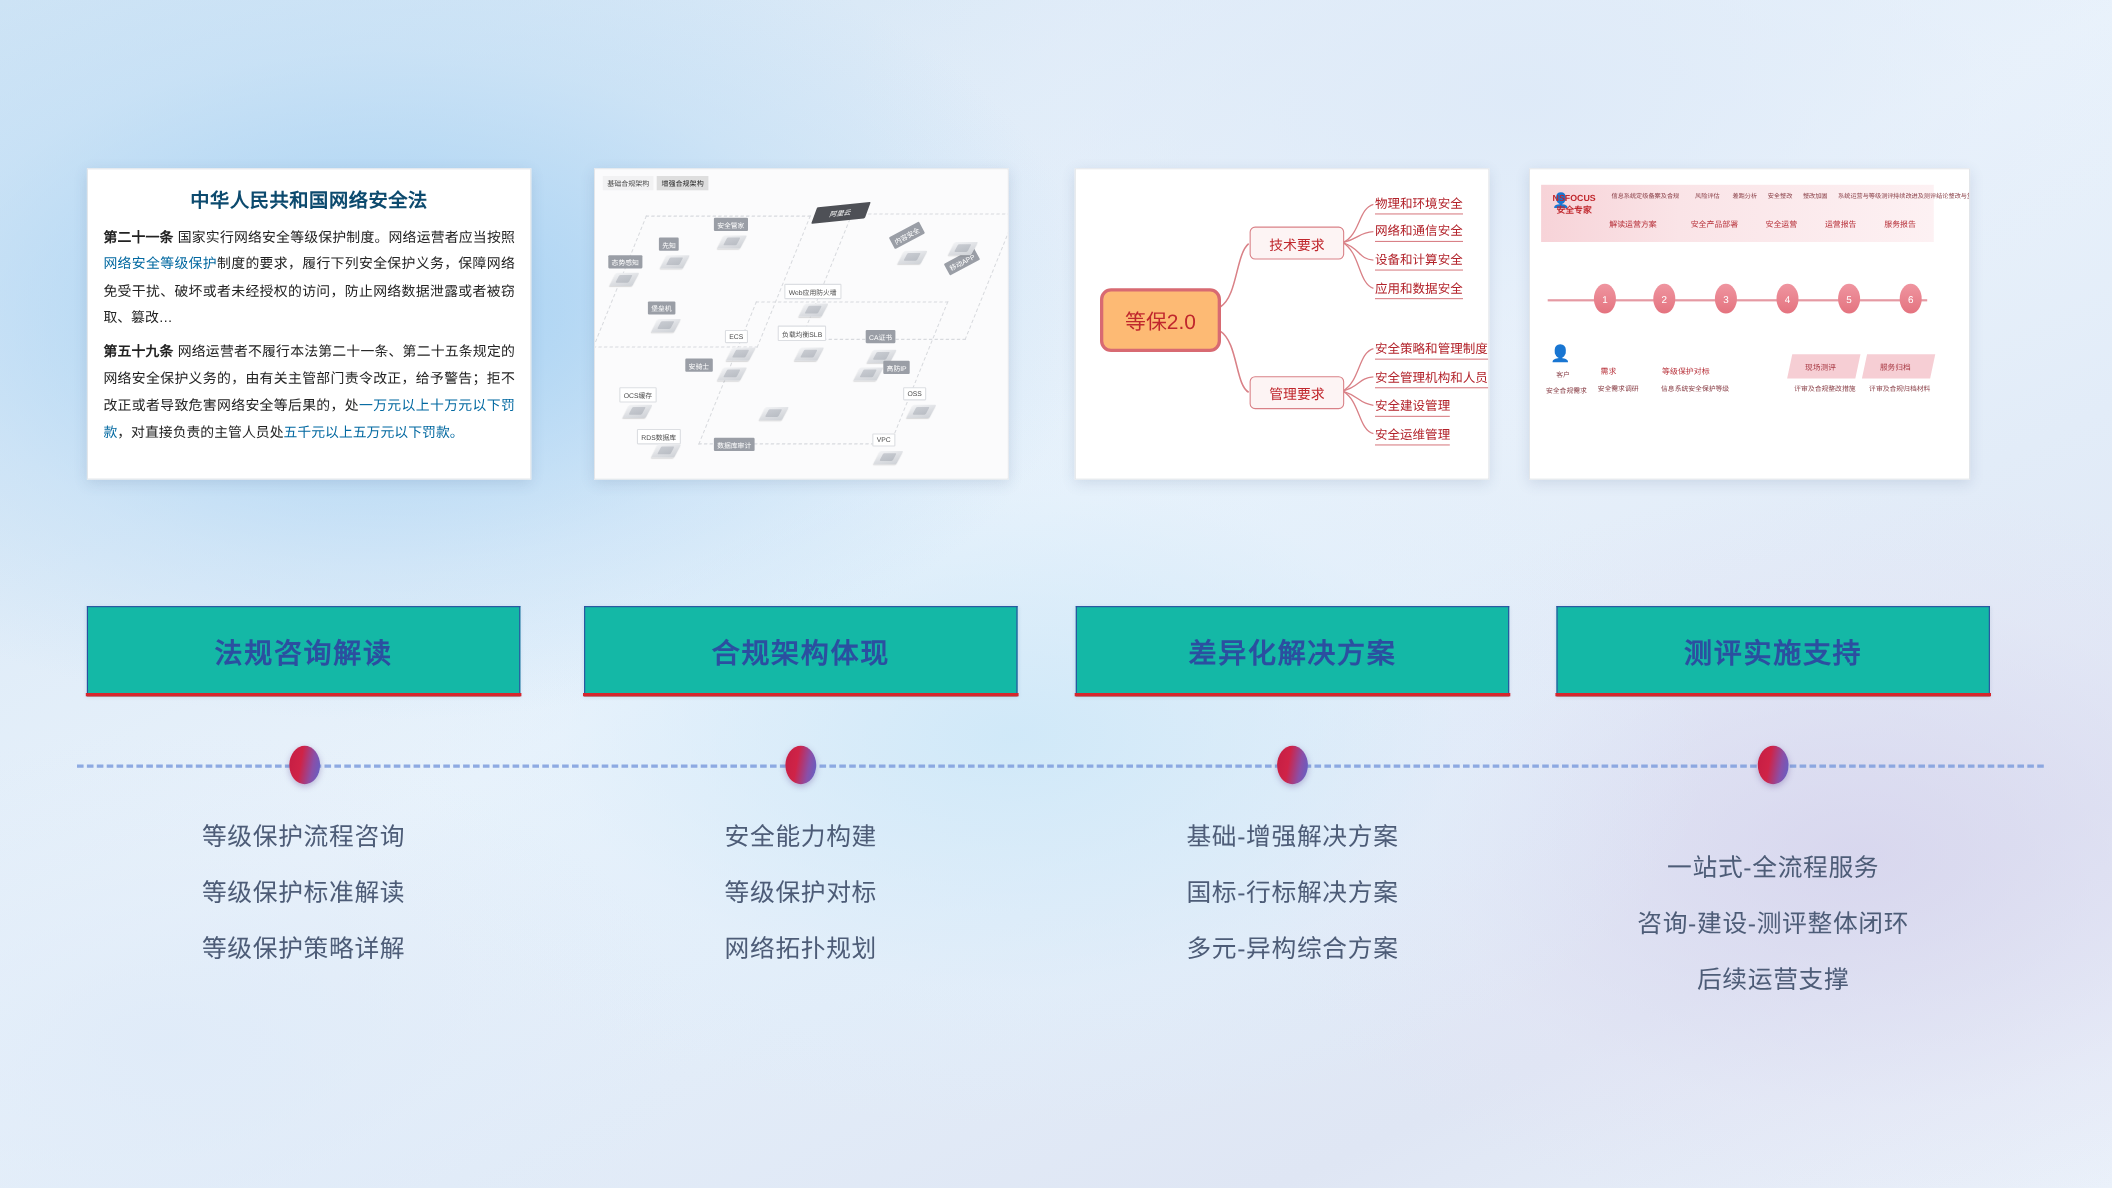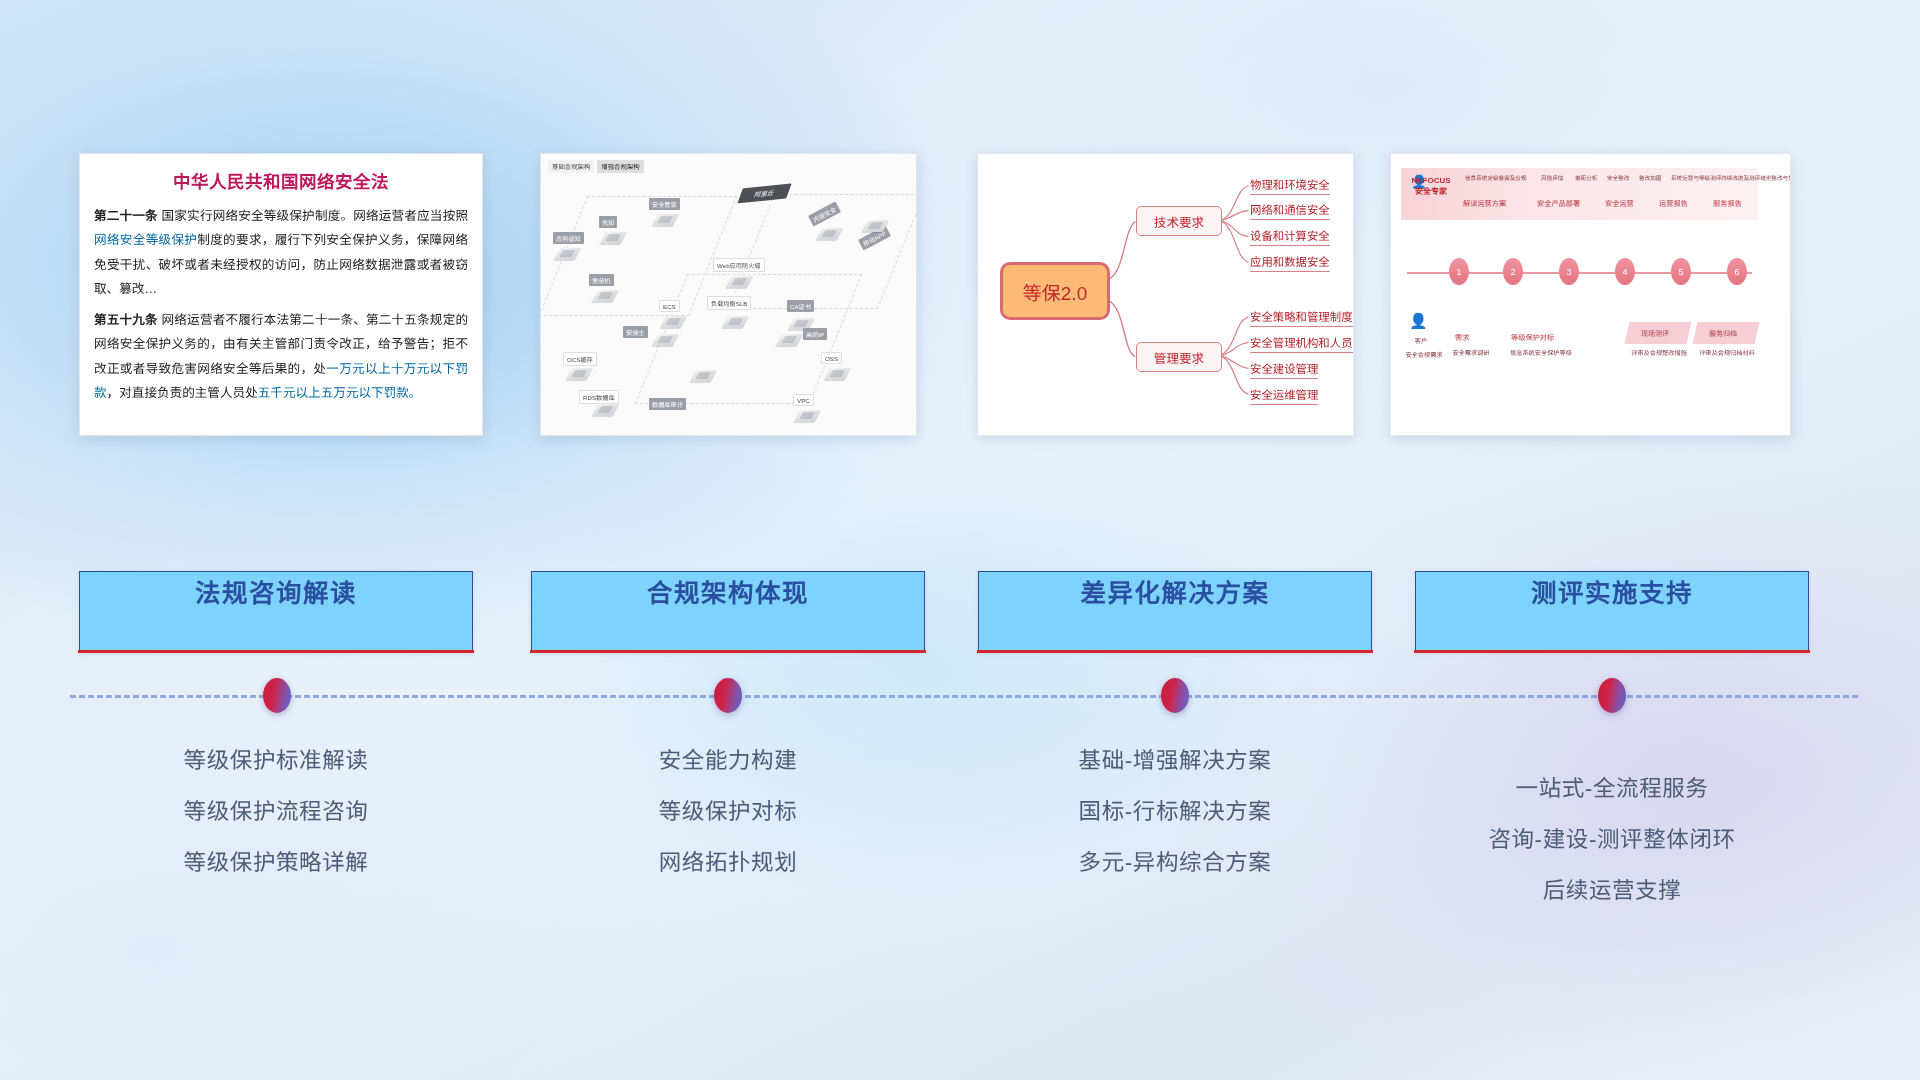--- a/index.html
+++ b/index.html
@@ -36,7 +36,7 @@
 
   
   .law-title {
-    text-align: center; font-weight: bold; font-size: 17.5px; color: #be185d;
+    text-align: center; font-weight: bold; font-size: 17.5px; color: #0c4a6e;
     margin: 14px 0 11px 0; letter-spacing: .5px;
   }
   .law-p {

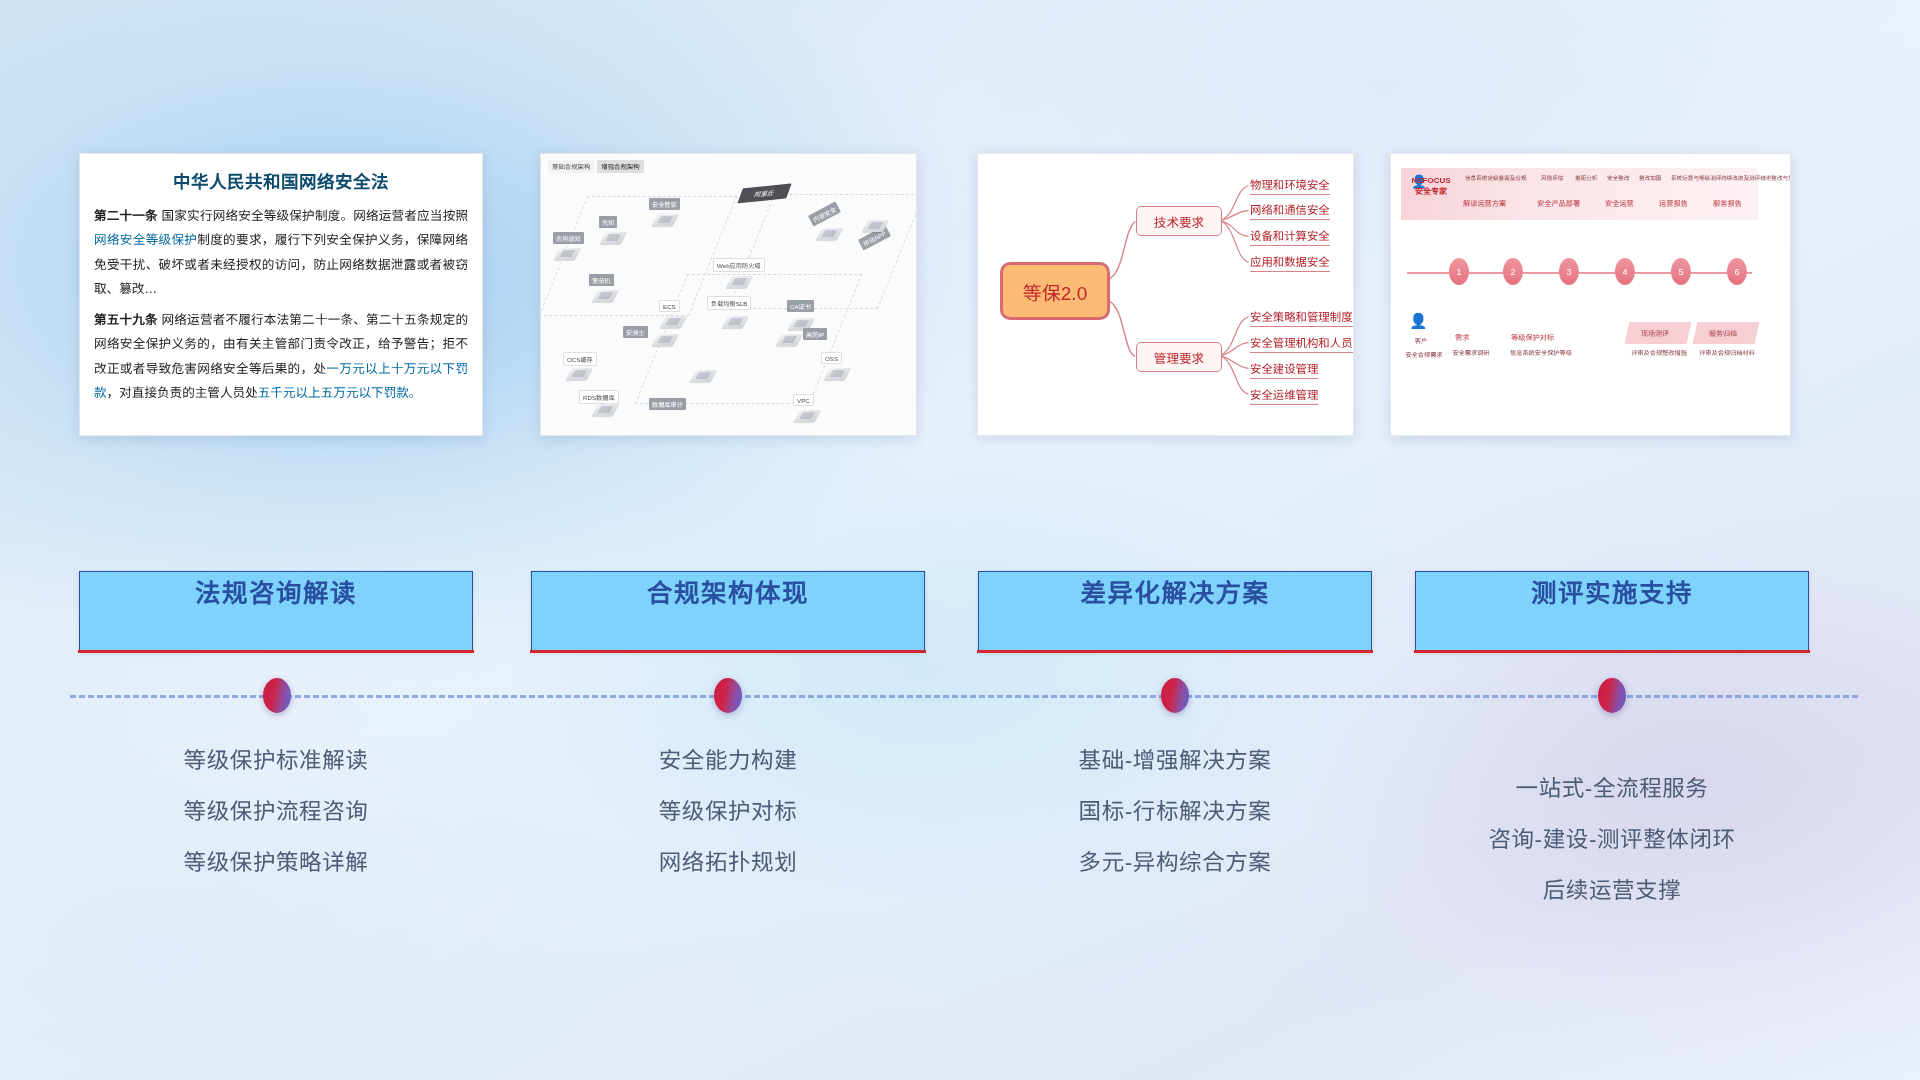--- a/index.html
+++ b/index.html
@@ -128,12 +128,11 @@
   .titles { position: absolute; left: 0; top: 0; width: 1920px; height: 1080px; }
   .title-box {
     position: absolute; top: 551px; height: 82px;
-    background: #7dd3fc;
+    background: #14b8a6;
     border: 1.6px solid #2b4fa0;
     border-bottom: 3px solid #d6262d;
-    display: flex; align-items: flex-start; justify-content: center;
+    display: flex; align-items: center; justify-content: center;
     box-shadow: 0 1px 4px rgba(40,70,120,.12);
-    margin-top: 20px;
   }
   .title-box::after {
     content:""; position: absolute; left: -1.6px; right: -1.6px; bottom: -3px;

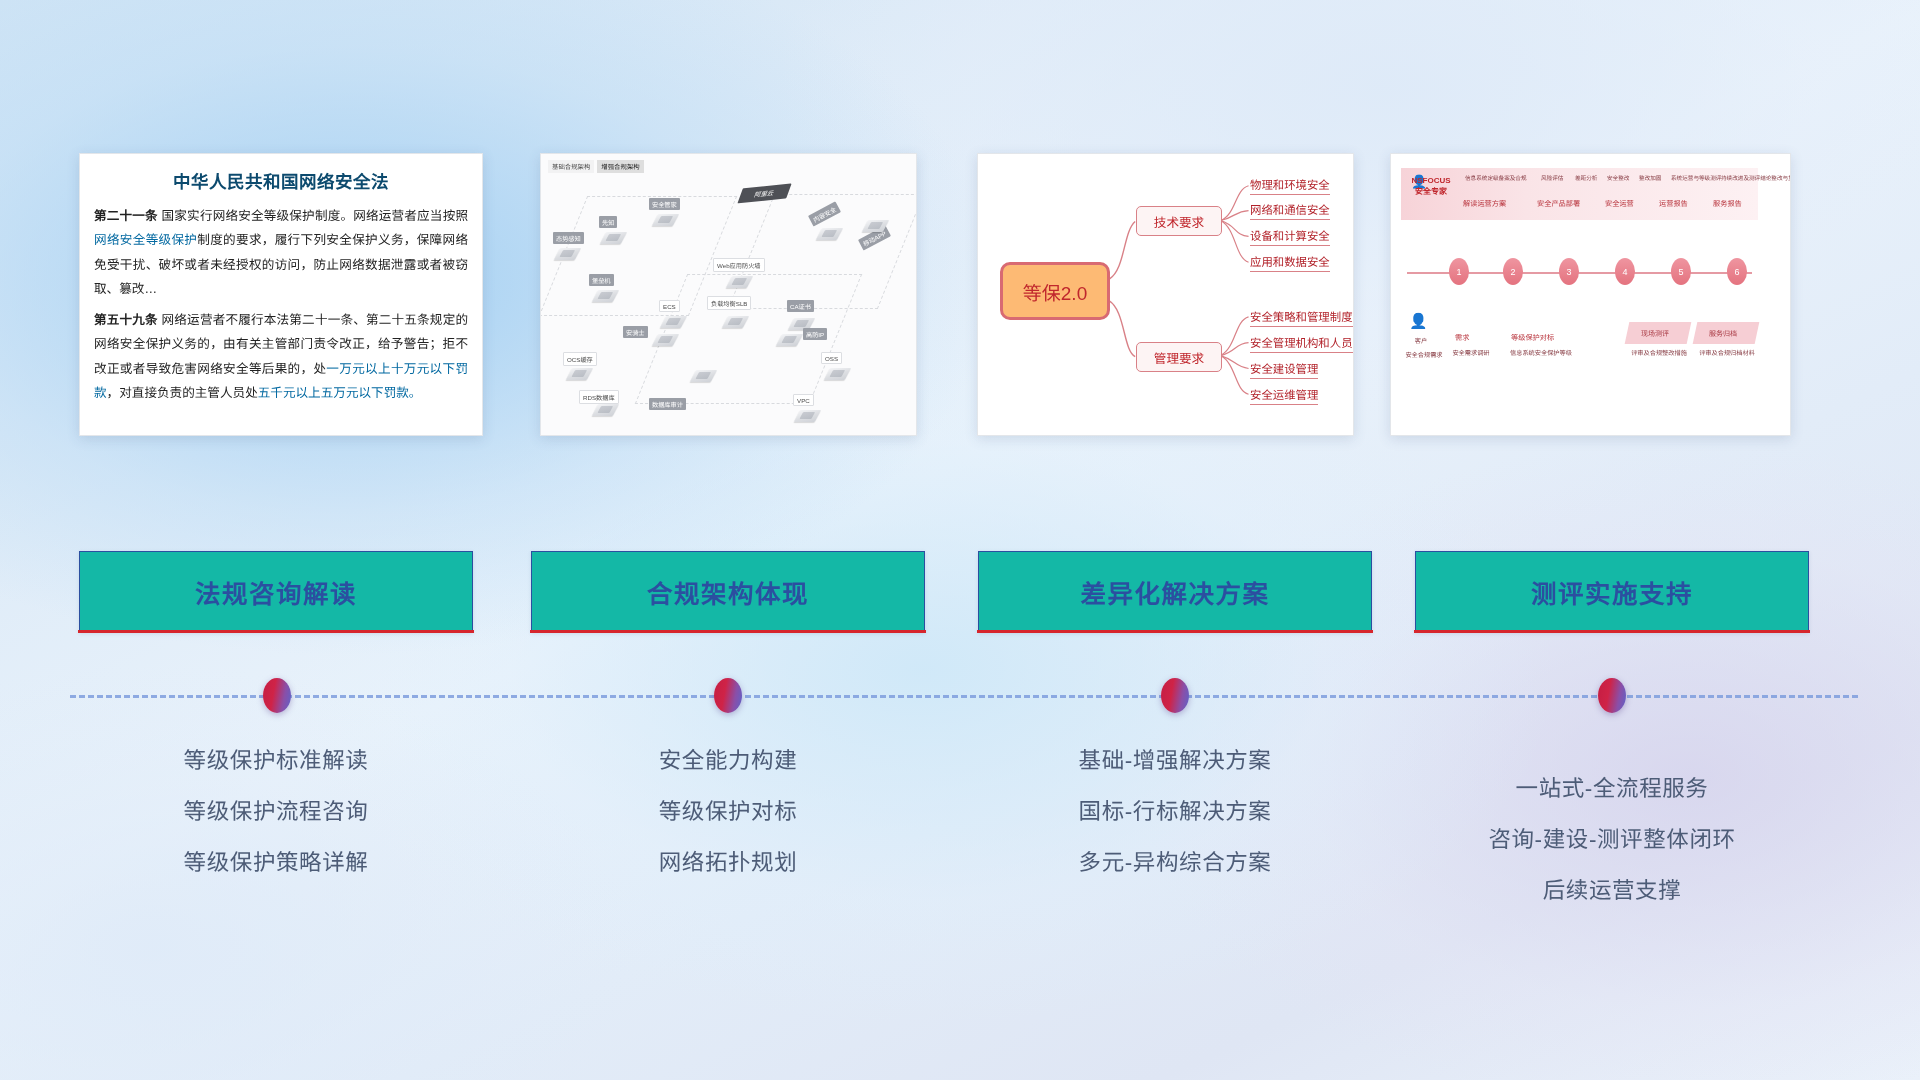--- a/index.html
+++ b/index.html
@@ -391,8 +391,8 @@
 
 <div class="cols">
   <div class="col c-1">
+    <div class="col-item">等级保护流程咨询</div>
     <div class="col-item">等级保护标准解读</div>
-    <div class="col-item">等级保护流程咨询</div>
     <div class="col-item">等级保护策略详解</div>
   </div>
   <div class="col c-2">

